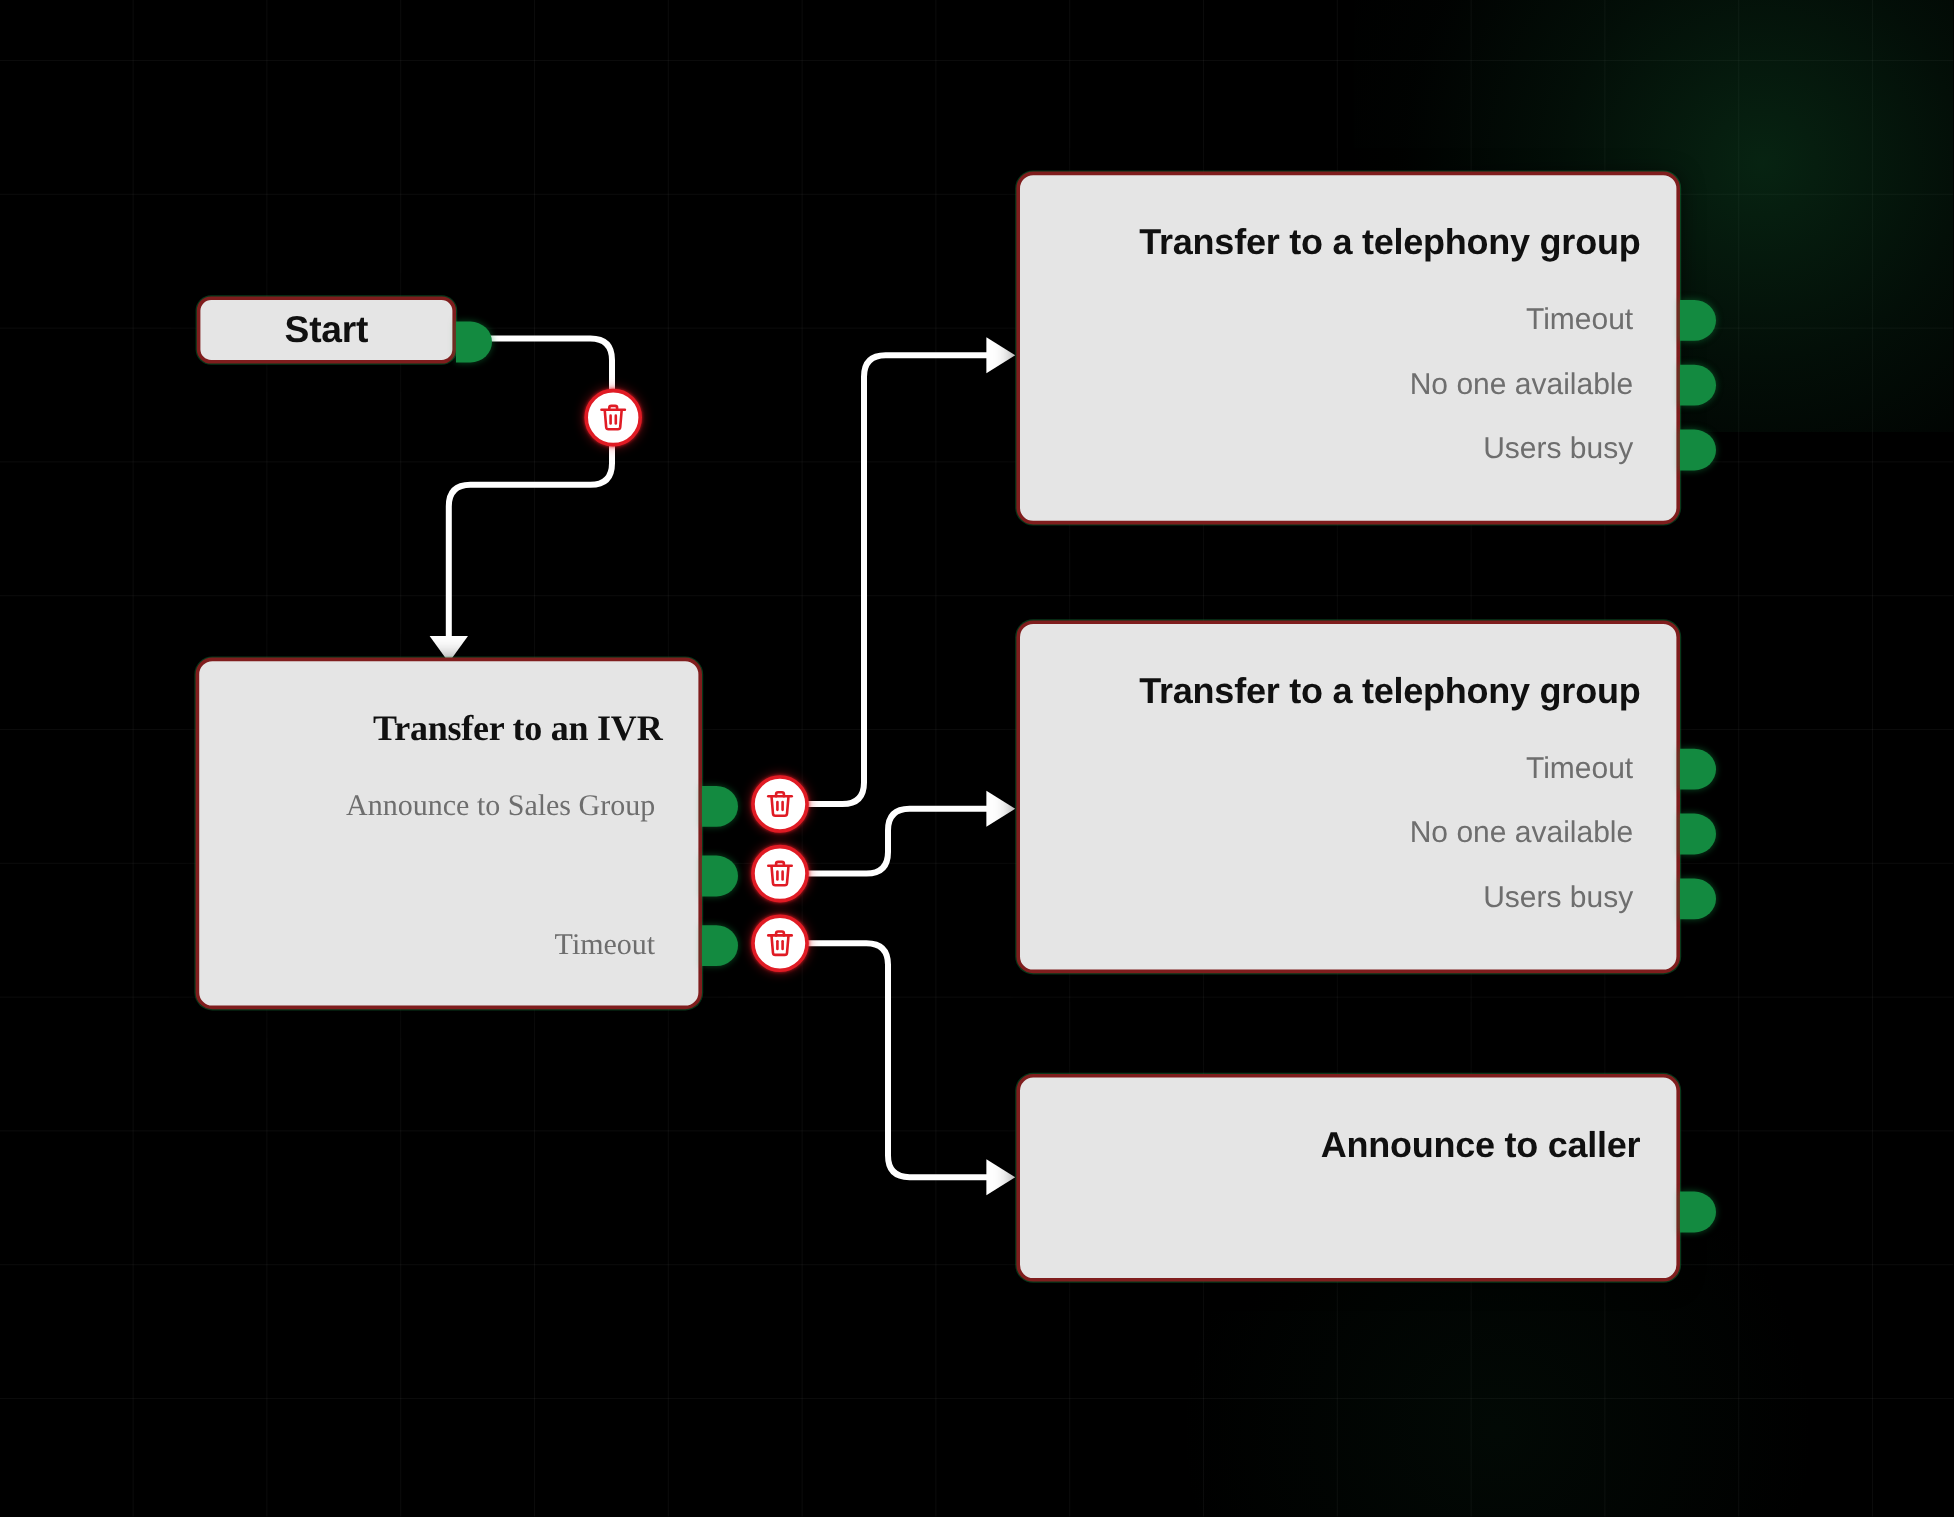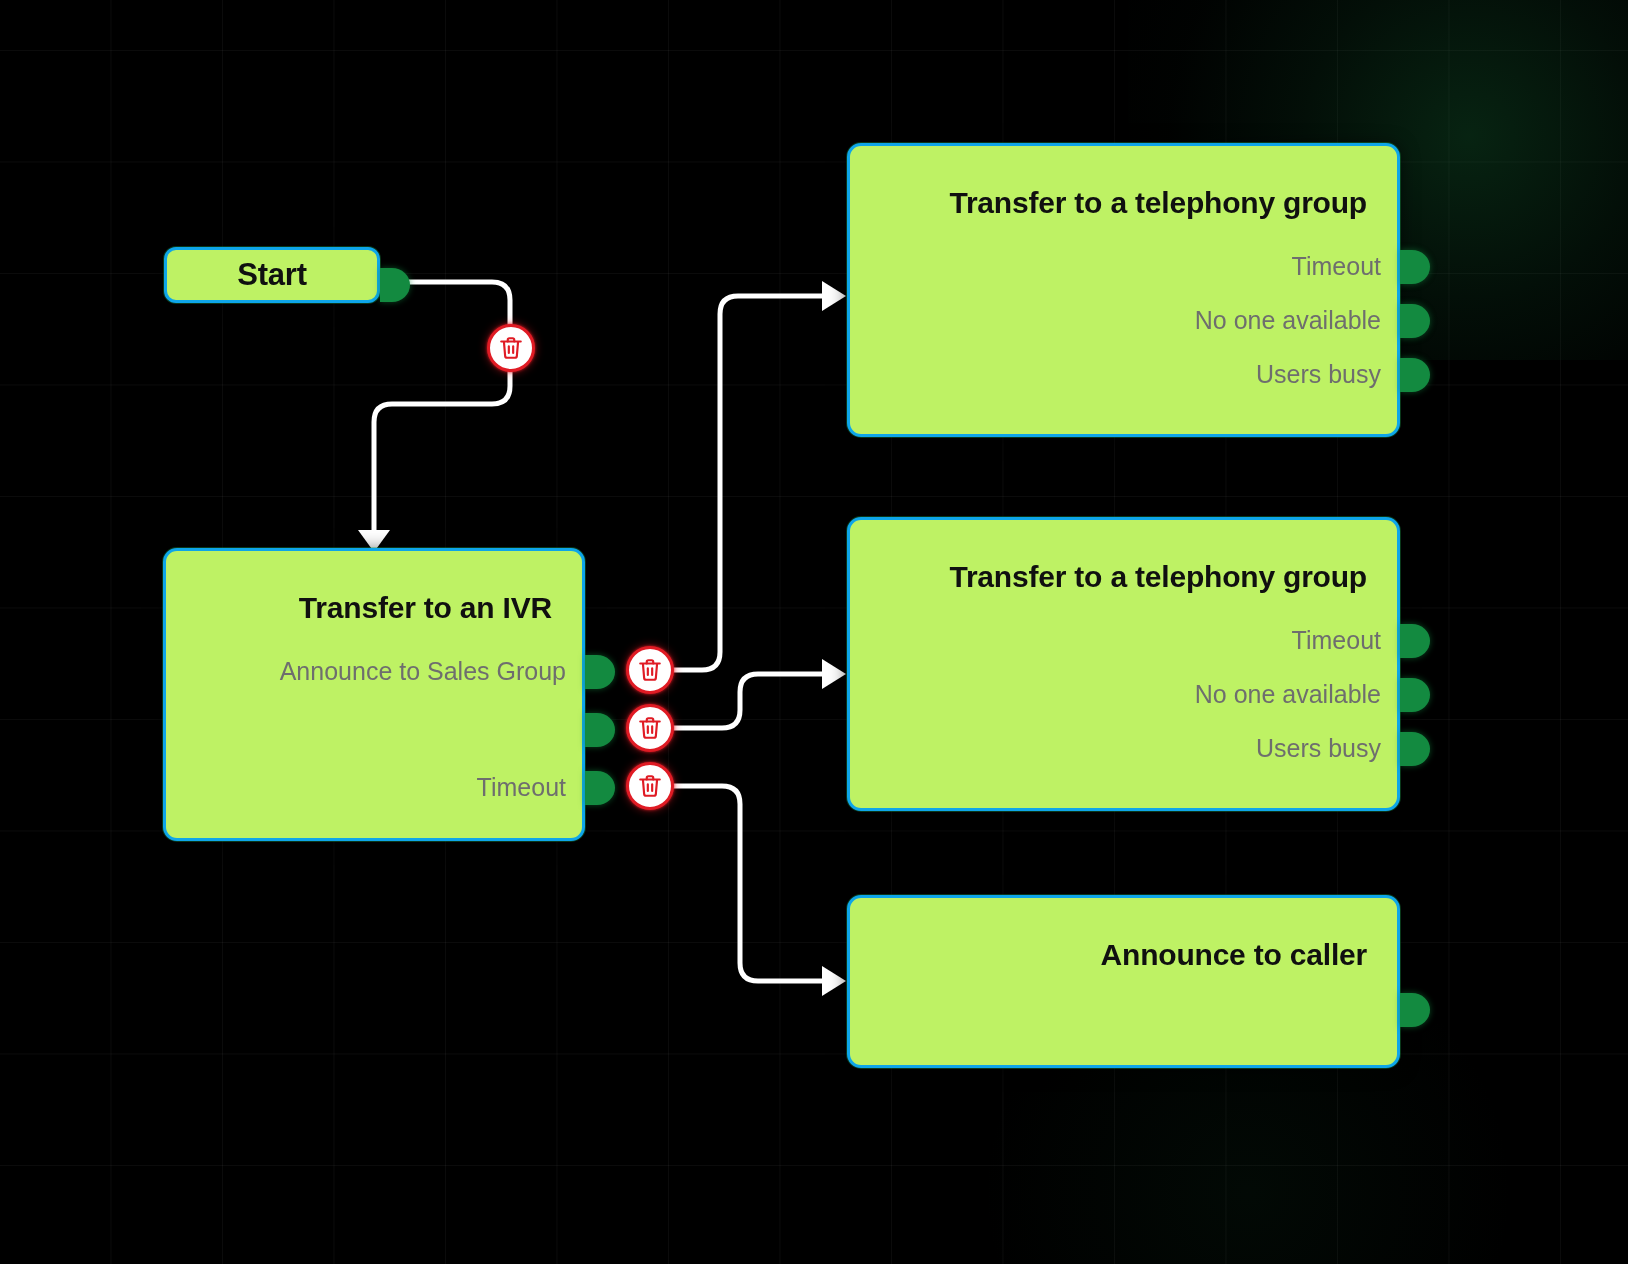--- a/index.html
+++ b/index.html
@@ -56,8 +56,8 @@
   
   .node {
     position: absolute;
-    background: #bef264;
-    border: 3px solid #0ea5e9;
+    background: #e5e5e5;
+    border: 3px solid #7f1d1d;
     border-radius: 14px;
     box-sizing: border-box;
     box-shadow: 0 0 0 1px rgba(26,158,75,0.35), 0 2px 18px rgba(0,0,0,0.6);

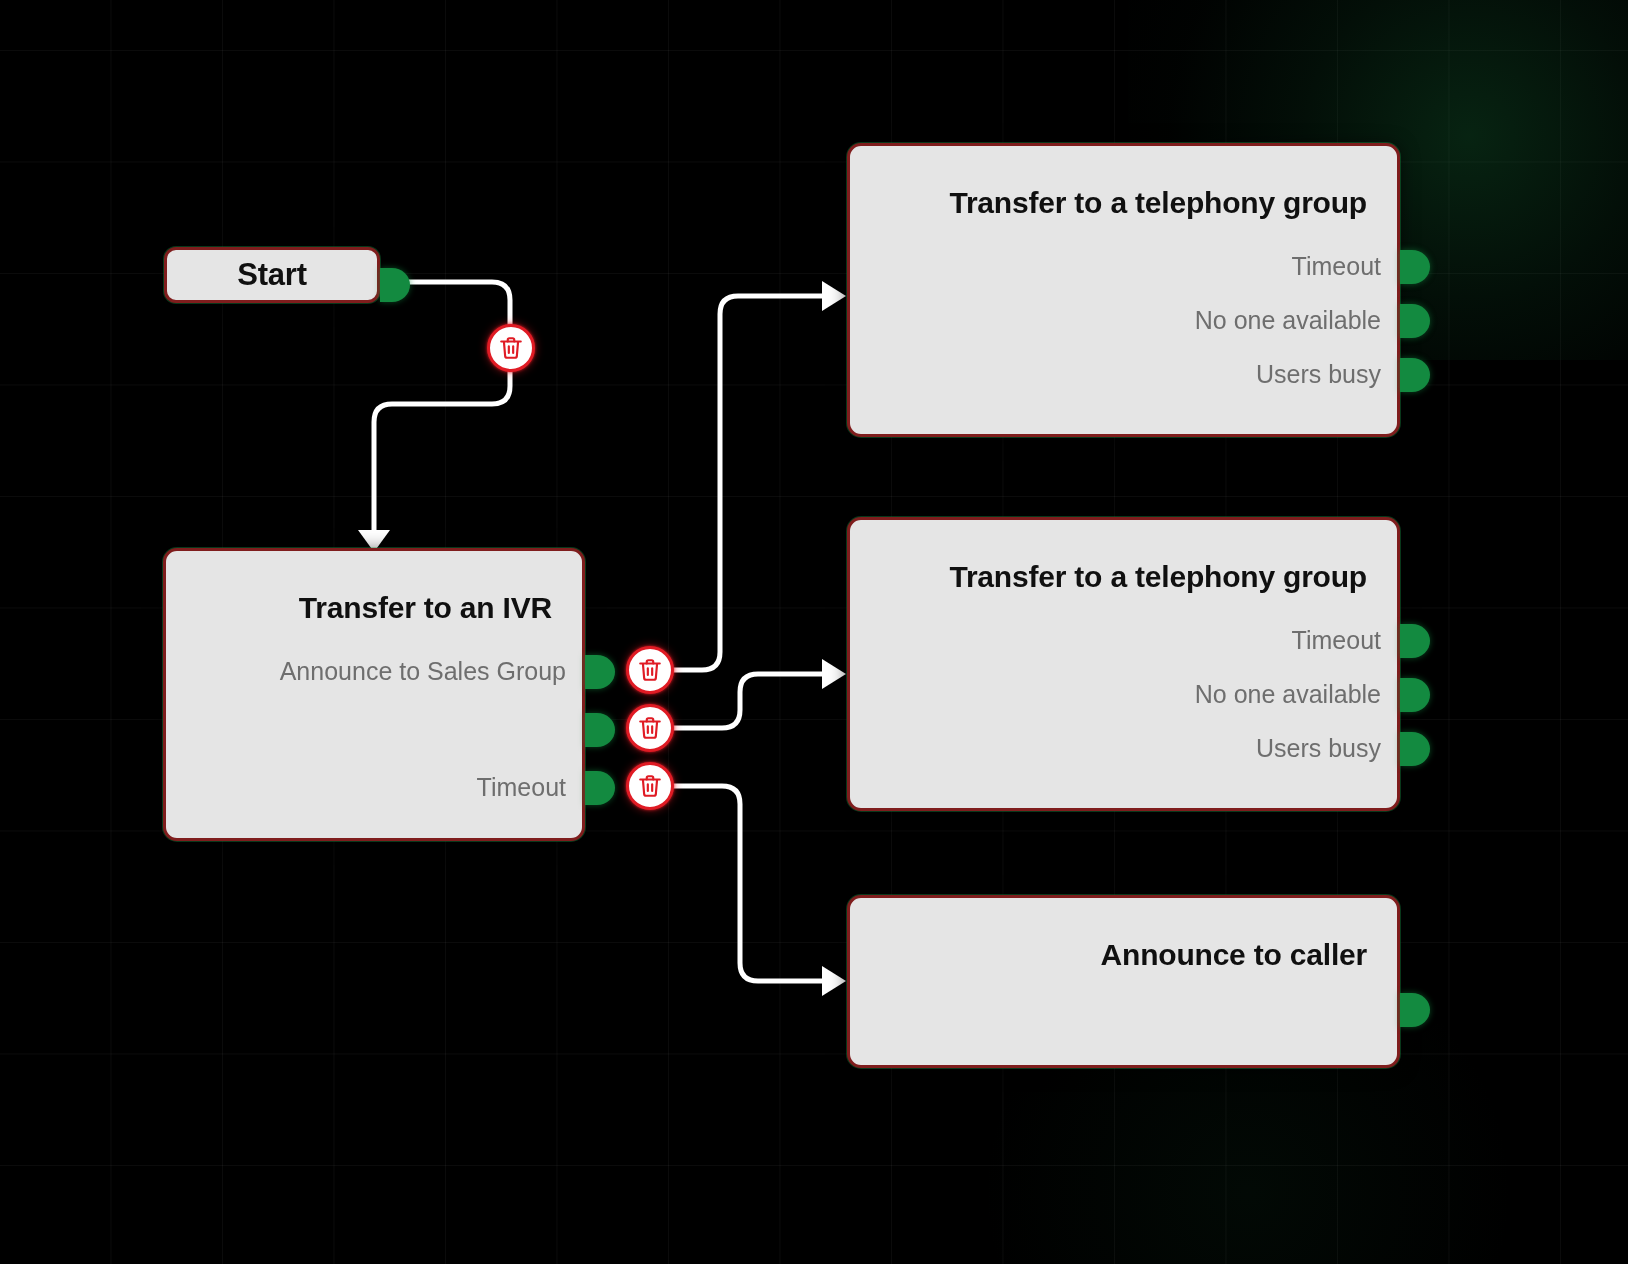--- a/index.html
+++ b/index.html
@@ -93,7 +93,7 @@
     justify-content: flex-end;
     width: 100%;
     box-sizing: border-box;
-    padding-right: 16px;
+    padding-right: 36px;
   }
   .port-label {
     font-size: 25px;

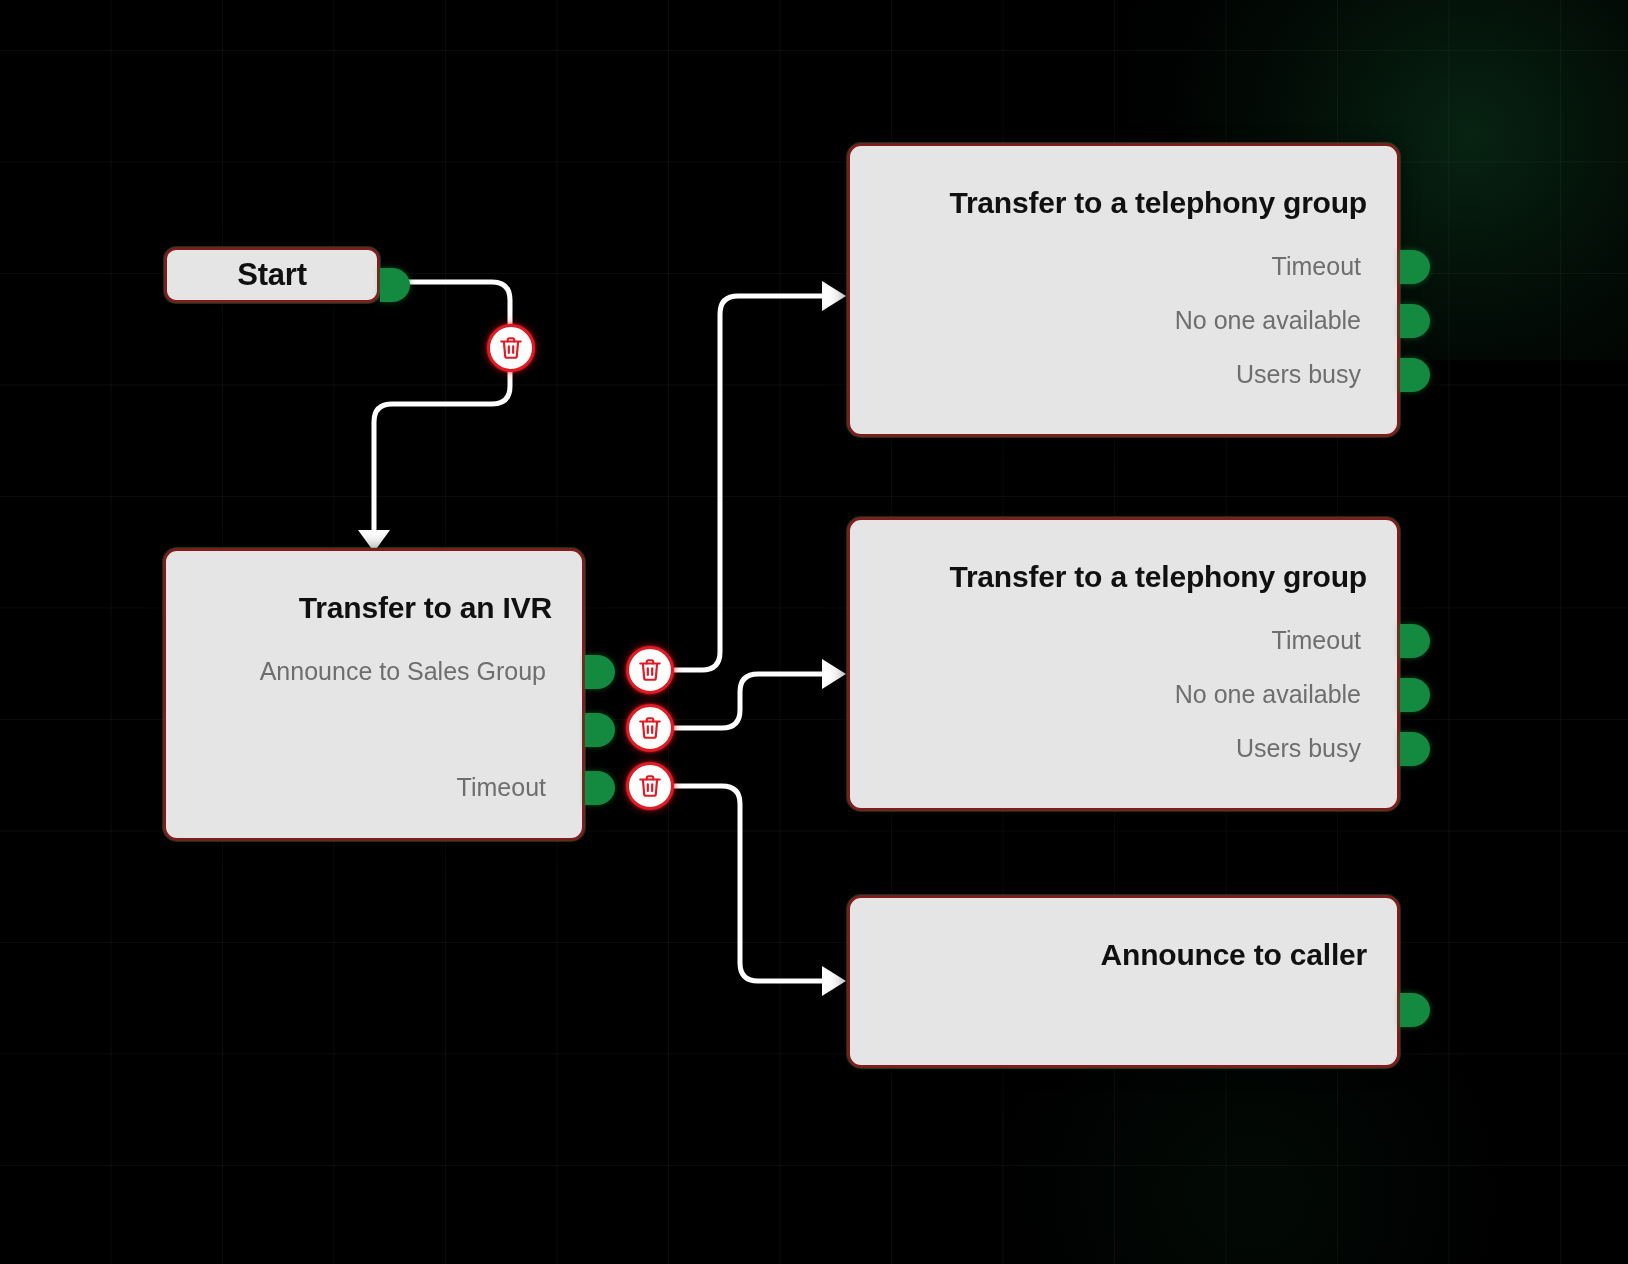--- a/index.html
+++ b/index.html
@@ -153,7 +153,7 @@
         <div class="node-title">Start</div>
         <div class="port-dot" style="left: 213px; top: 18px;"></div>
       </div>
-      <div class="node block" style="left: 163px; top: 548px; width: 422px; height: 293px;">
+      <div class="node block" style="left: 163px; top: 548px; width: 422px; height: 293px; font-family: Liberation Serif, serif;">
         <div class="node-title" style="position: absolute; right: 0px; left: 0px; top: 42px;">Transfer to an IVR</div>
         <div class="port-row" style="top: 108px;">
           <span class="port-label">Announce to Sales Group</span>

